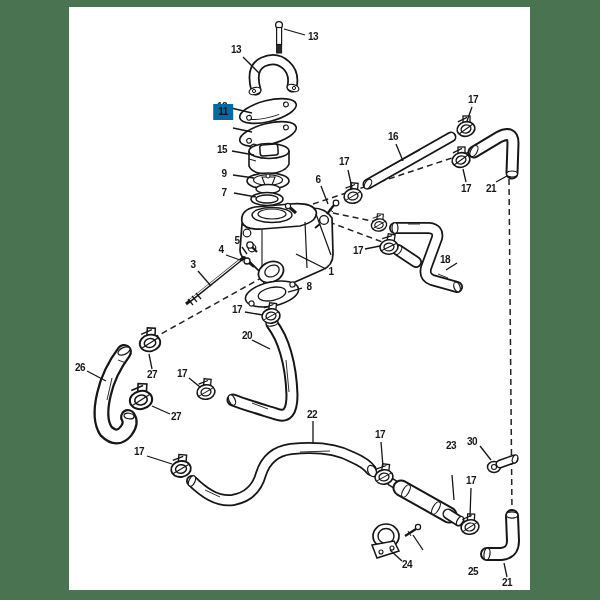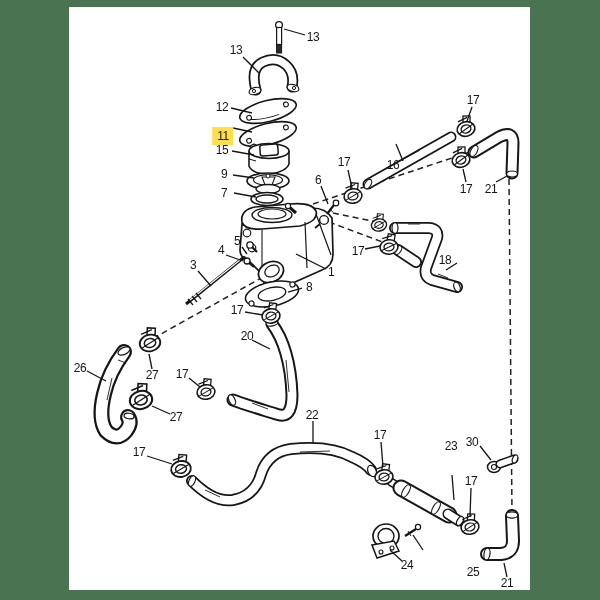--- a/index.html
+++ b/index.html
@@ -12,7 +12,7 @@
   #callout-layer{position:absolute;left:0;top:0;width:600px;height:600px;pointer-events:none;}
   .callout{
     position:absolute;transform:translate(-50%,-50%);
-    font-weight:normal;font-size:12px;letter-spacing:-0.5px;color:#161616;
+    font-weight:bold;font-size:10px;letter-spacing:-0.5px;color:#161616;
     pointer-events:auto;cursor:pointer;line-height:1;padding:2px 3px;
     font-family:"Liberation Sans",sans-serif;
   }

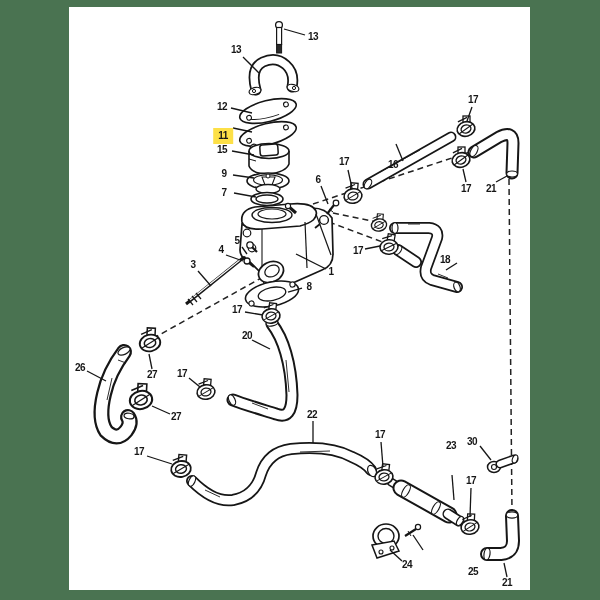--- a/index.html
+++ b/index.html
@@ -296,7 +296,7 @@
       <div class="callout" style="left: 313px; top: 37px;">13</div>
       <div class="callout" style="left: 236px; top: 50px;">13</div>
       <div class="callout" style="left: 222px; top: 107px;">12</div>
-      <div class="callout highlighted" style="left: 223px; top: 136px; background: #fde047;">11</div>
+      <div class="callout highlighted" style="left: 223px; top: 112px; background: #0369a1;">11</div>
       <div class="callout" style="left: 222px; top: 150px;">15</div>
       <div class="callout" style="left: 224px; top: 174px;">9</div>
       <div class="callout" style="left: 224px; top: 193px;">7</div>

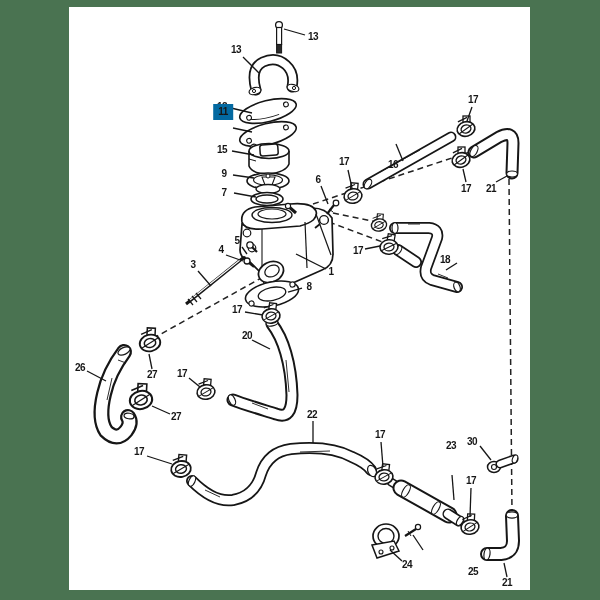--- a/index.html
+++ b/index.html
@@ -302,7 +302,7 @@
       <div class="callout" style="left: 224px; top: 193px;">7</div>
       <div class="callout" style="left: 318px; top: 180px;">6</div>
       <div class="callout" style="left: 344px; top: 162px;">17</div>
-      <div class="callout" style="left: 393px; top: 137px; margin-top: 28px;">16</div>
+      <div class="callout" style="left: 393px; top: 137px;">16</div>
       <div class="callout" style="left: 473px; top: 100px;">17</div>
       <div class="callout" style="left: 466px; top: 189px;">17</div>
       <div class="callout" style="left: 491px; top: 189px;">21</div>

